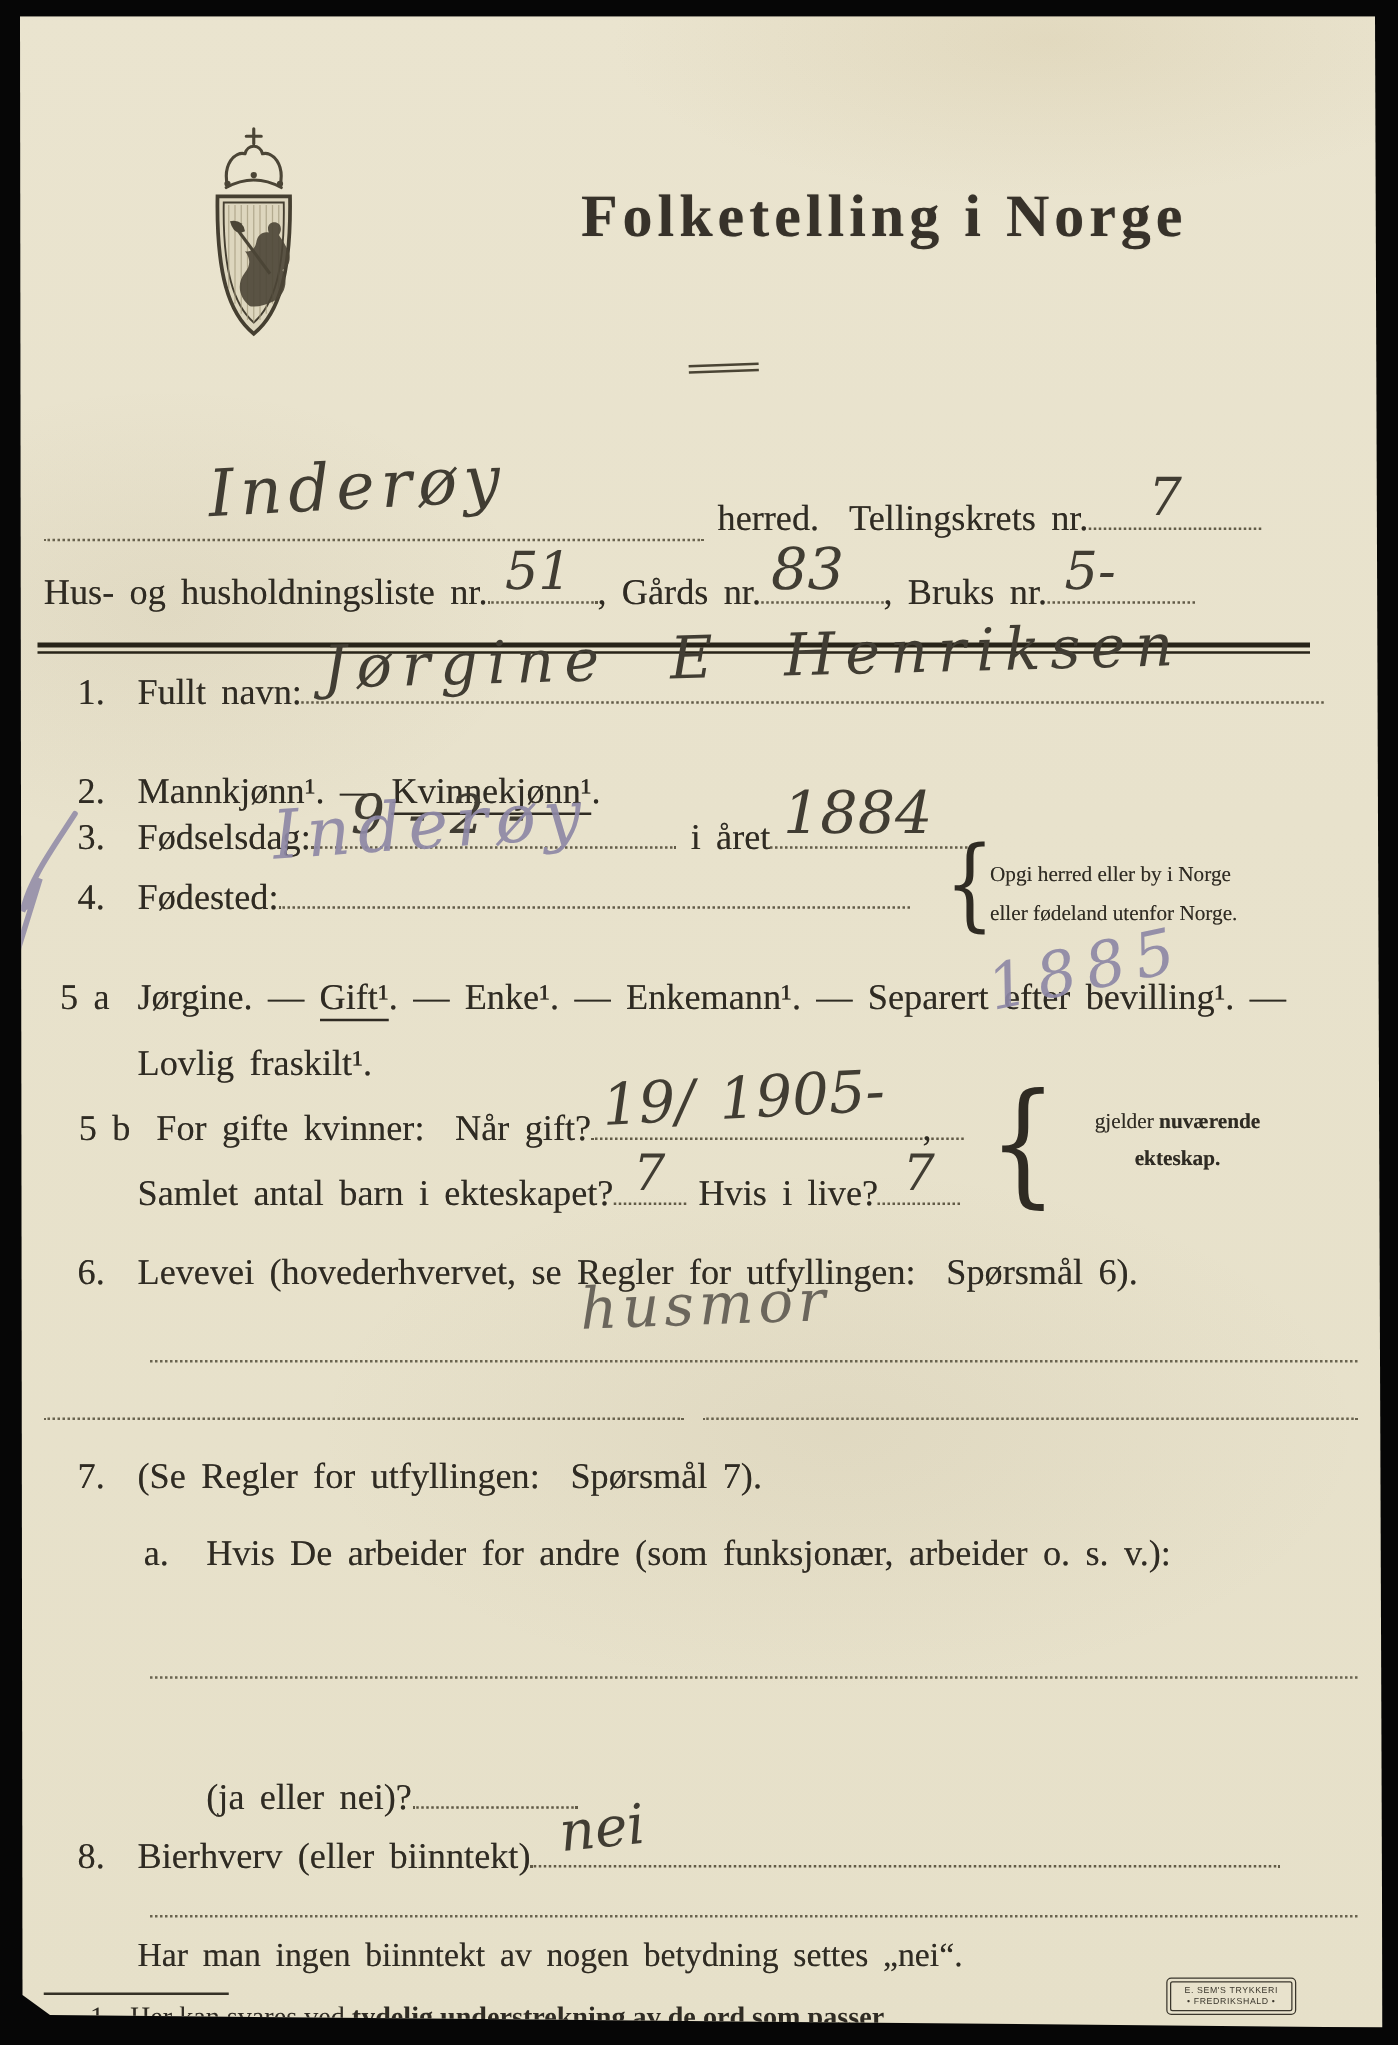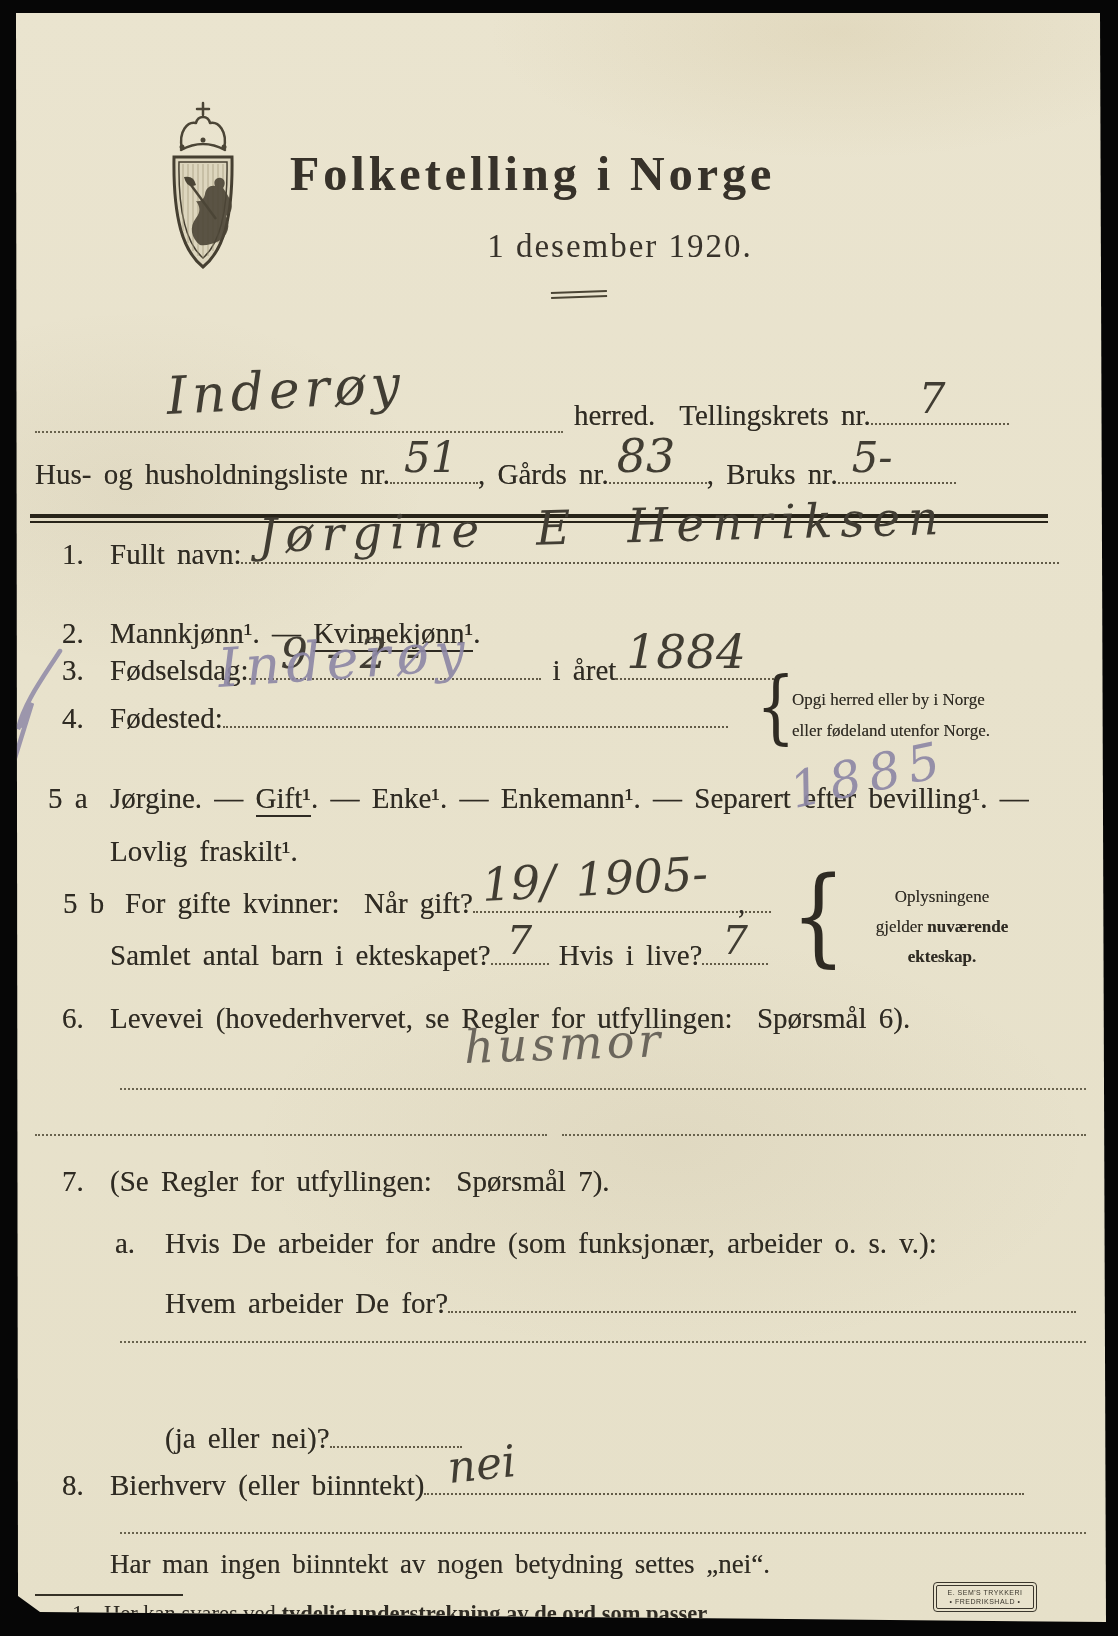--- a/index.html
+++ b/index.html
@@ -22,7 +22,7 @@
   .pencil{color:#8e88a6;opacity:.92}
   .dotl{position:absolute;height:0;border-bottom:2px dotted rgba(74,67,48,.8)}
   .hrule{position:absolute;border-top:4px solid #282419;border-bottom:2px solid #282419;height:3px}
-  .title{position:absolute;left:290px;top:146px;width:660px;text-align:left;font-weight:700;font-size:48px;letter-spacing:4px;color:#37322a;text-shadow:0 0 .6px rgba(55,50,42,.5)}
+  .title{position:absolute;left:290px;top:146px;width:660px;text-align:right;font-weight:700;font-size:48px;letter-spacing:4px;color:#37322a;text-shadow:0 0 .6px rgba(55,50,42,.5)}
   .date{position:absolute;left:290px;top:228px;width:660px;text-align:center;font-size:33px;letter-spacing:2px;color:#37322a}
   .divider{position:absolute;left:551px;top:291px;width:56px;height:3px;border-top:2px solid #4a4434;border-bottom:2px solid #4a4434;transform:rotate(-2deg)}
   .note{position:absolute;font-size:17px;line-height:31px;color:#2f2b23;white-space:pre;text-shadow:0 0 .5px rgba(47,43,35,.5)}

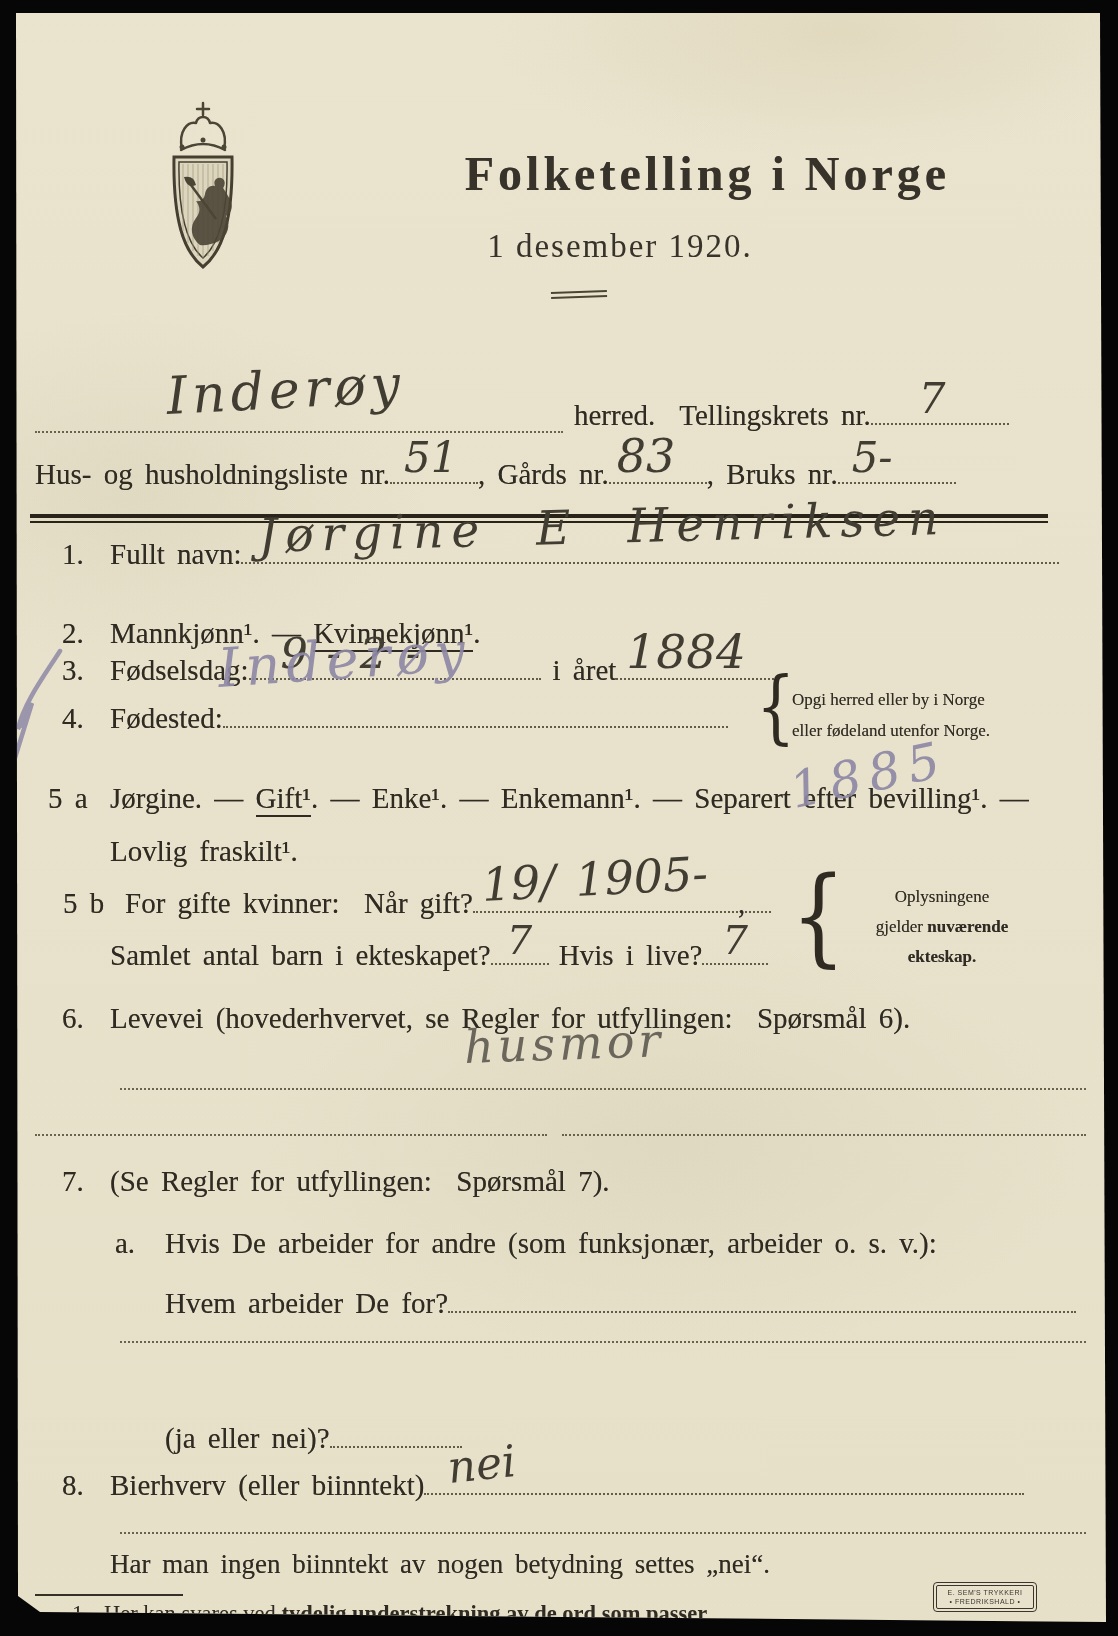--- a/index.html
+++ b/index.html
@@ -68,7 +68,6 @@
   </div>
 
   <div class="title">Folketelling i Norge</div>
-  <div class="date">1 desember 1920.</div>
   <div class="divider"></div>
 
 

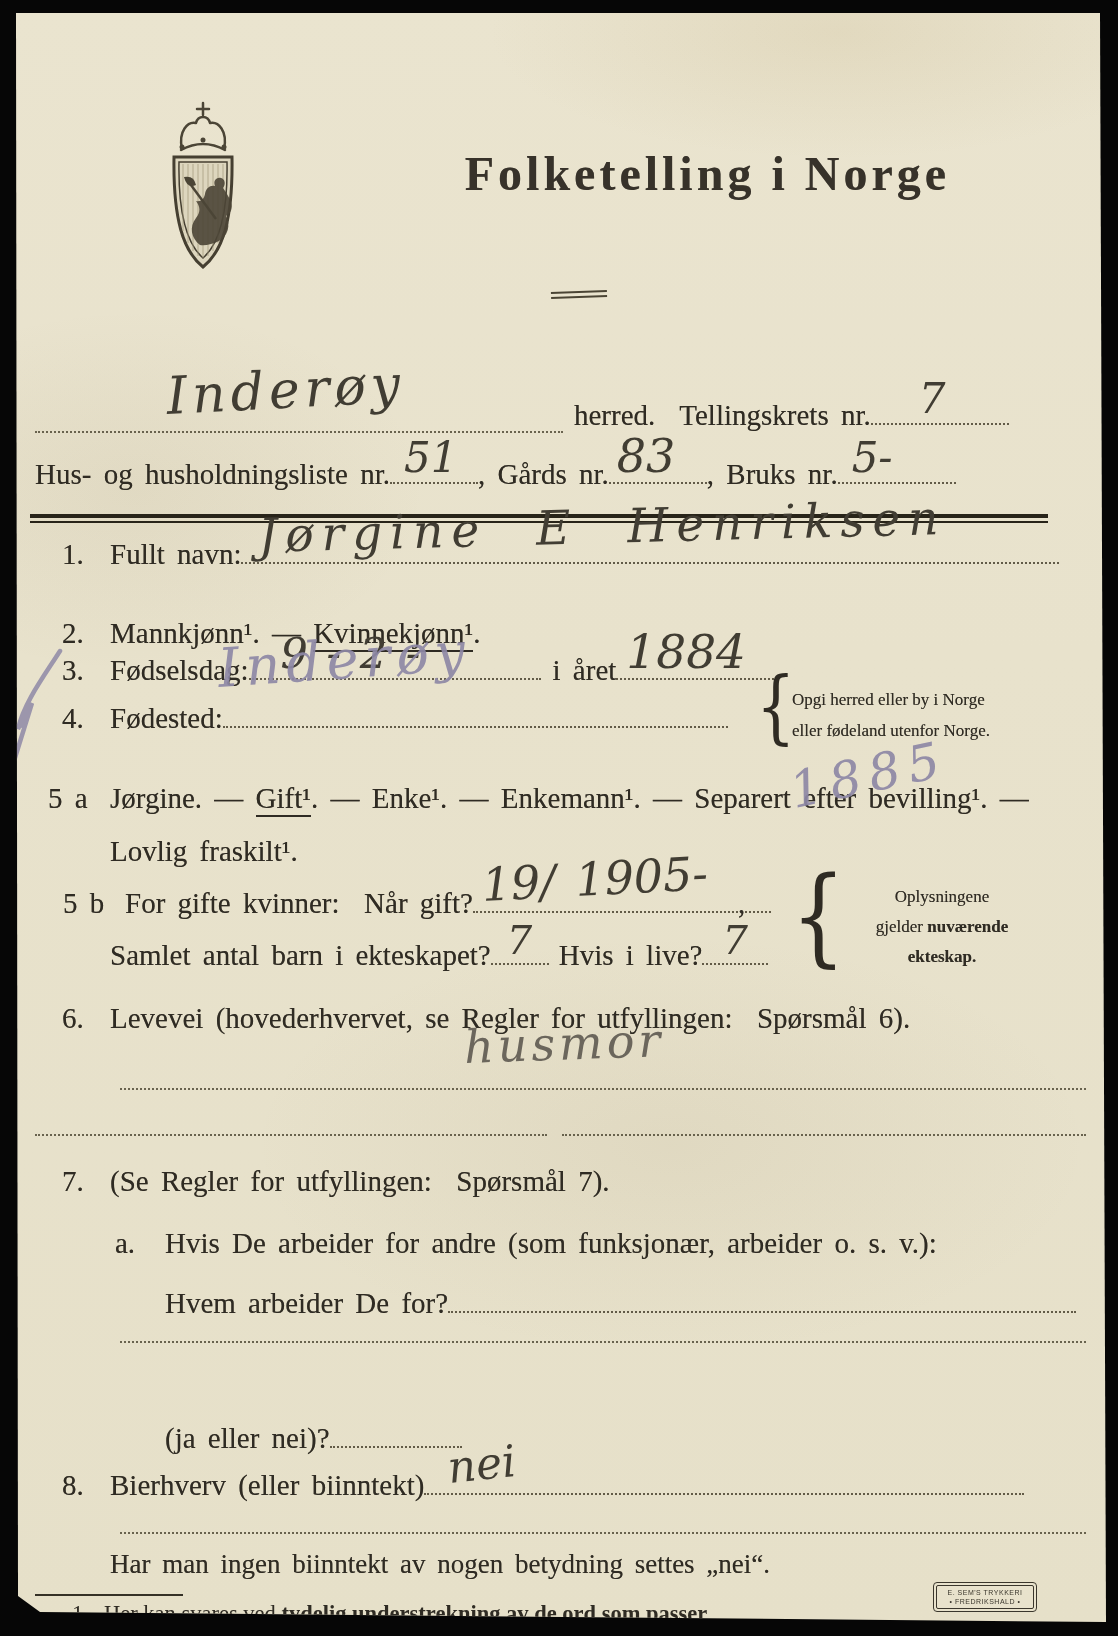--- a/index.html
+++ b/index.html
@@ -103,7 +103,7 @@
   <div class="row" style="left:63px;top:887px"><span class="numw">5 b</span><span>For gifte kvinner:  Når gift?</span><span class="fill" style="width:265px"><span class="hw" style="left:10px;font-size:46px;transform:rotate(-3deg)">19/ 1905-</span></span><span>,</span><span class="fill" style="width:26px"></span></div>
   <div class="row" style="left:110px;top:939px"><span>Samlet antal barn i ekteskapet?</span><span class="fill" style="width:58px"><span class="hw" style="left:16px;font-size:40px">7</span></span><span style="margin-left:10px">Hvis i live?</span><span class="fill" style="width:66px"><span class="hw" style="left:20px;font-size:40px">7</span></span></div>
   <div class="brace" style="left:791px;top:872px;font-size:86px;transform:scaleY(1.25)">{</div>
-  <div class="note" style="left:820px;top:882px;width:244px;text-align:center;line-height:30px"><div>Oplysningene</div><div><span>gjelder </span><span class="b">nuværende</span></div><div class="b">ekteskap.</div></div>
+  <div class="note" style="left:820px;top:882px;width:244px;text-align:center;line-height:30px"><div><span>gjelder </span><span class="b">nuværende</span></div><div class="b">ekteskap.</div></div>
 
   <div class="row" style="left:62px;top:1002px"><span class="num">6.</span><span>Levevei (hovederhvervet, se Regler for utfyllingen:  Spørsmål 6).</span></div>
   <span class="hwabs" style="left:465px;top:1024px;font-size:46px;letter-spacing:4px;color:#6b665c;transform:rotate(-2deg)">husmor</span>

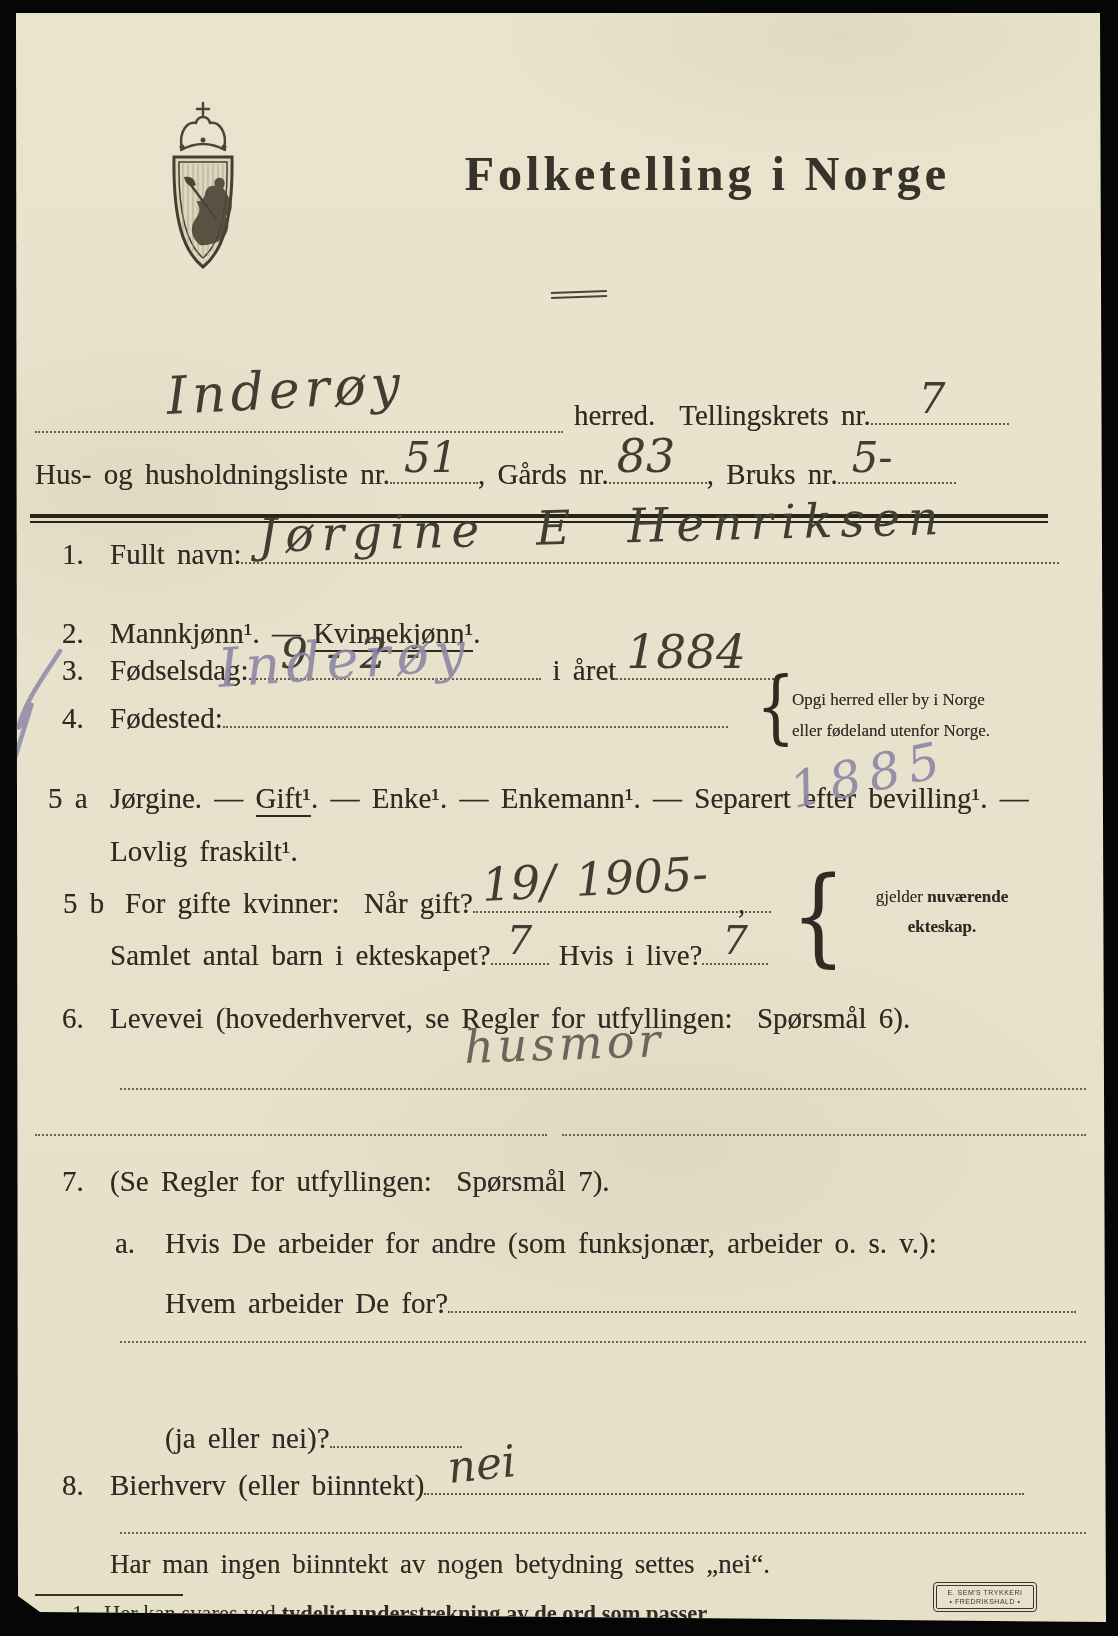--- a/index.html
+++ b/index.html
@@ -113,7 +113,6 @@
 
   <div class="row" style="left:62px;top:1165px"><span class="num">7.</span><span>(Se Regler for utfyllingen:  Spørsmål 7).</span></div>
   <div class="row" style="left:115px;top:1227px"><span class="numa">a.</span><span>Hvis De arbeider for andre (som funksjonær, arbeider o. s. v.):</span></div>
-  <div class="row" style="left:165px;top:1287px"><span>Hvem arbeider De for?</span><span class="fill" style="width:628px"></span></div>
   <div class="dotl" style="left:120px;top:1341px;width:966px"></div>
   <div class="row" style="left:165px;top:1422px"><span>(ja eller nei)?</span><span class="fill" style="width:132px"></span></div>
 

